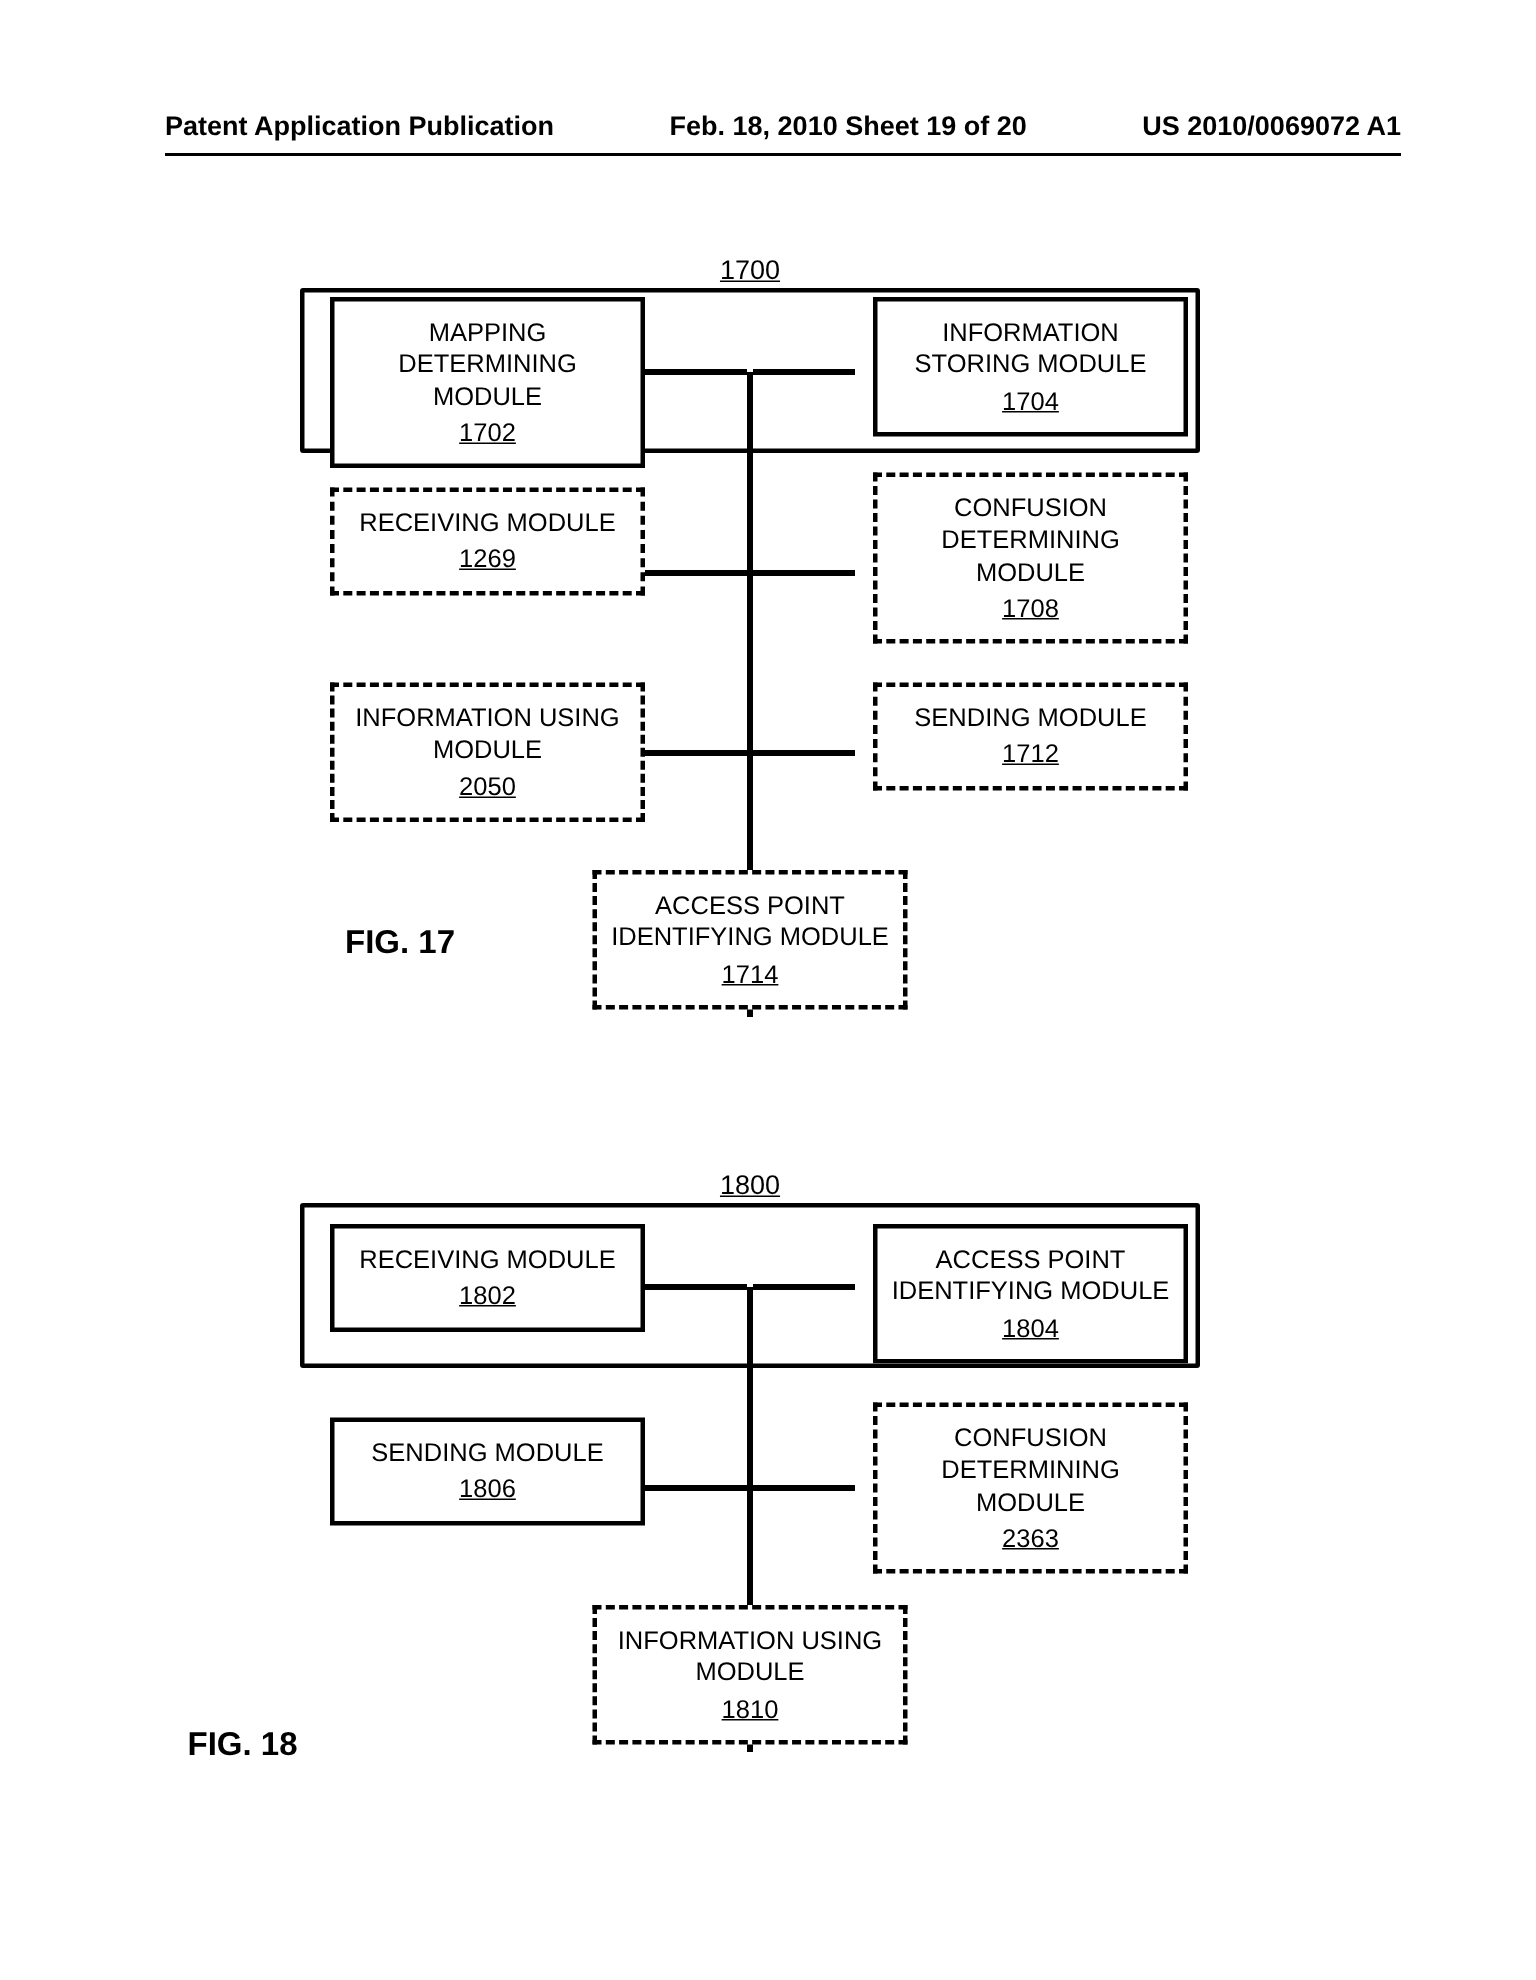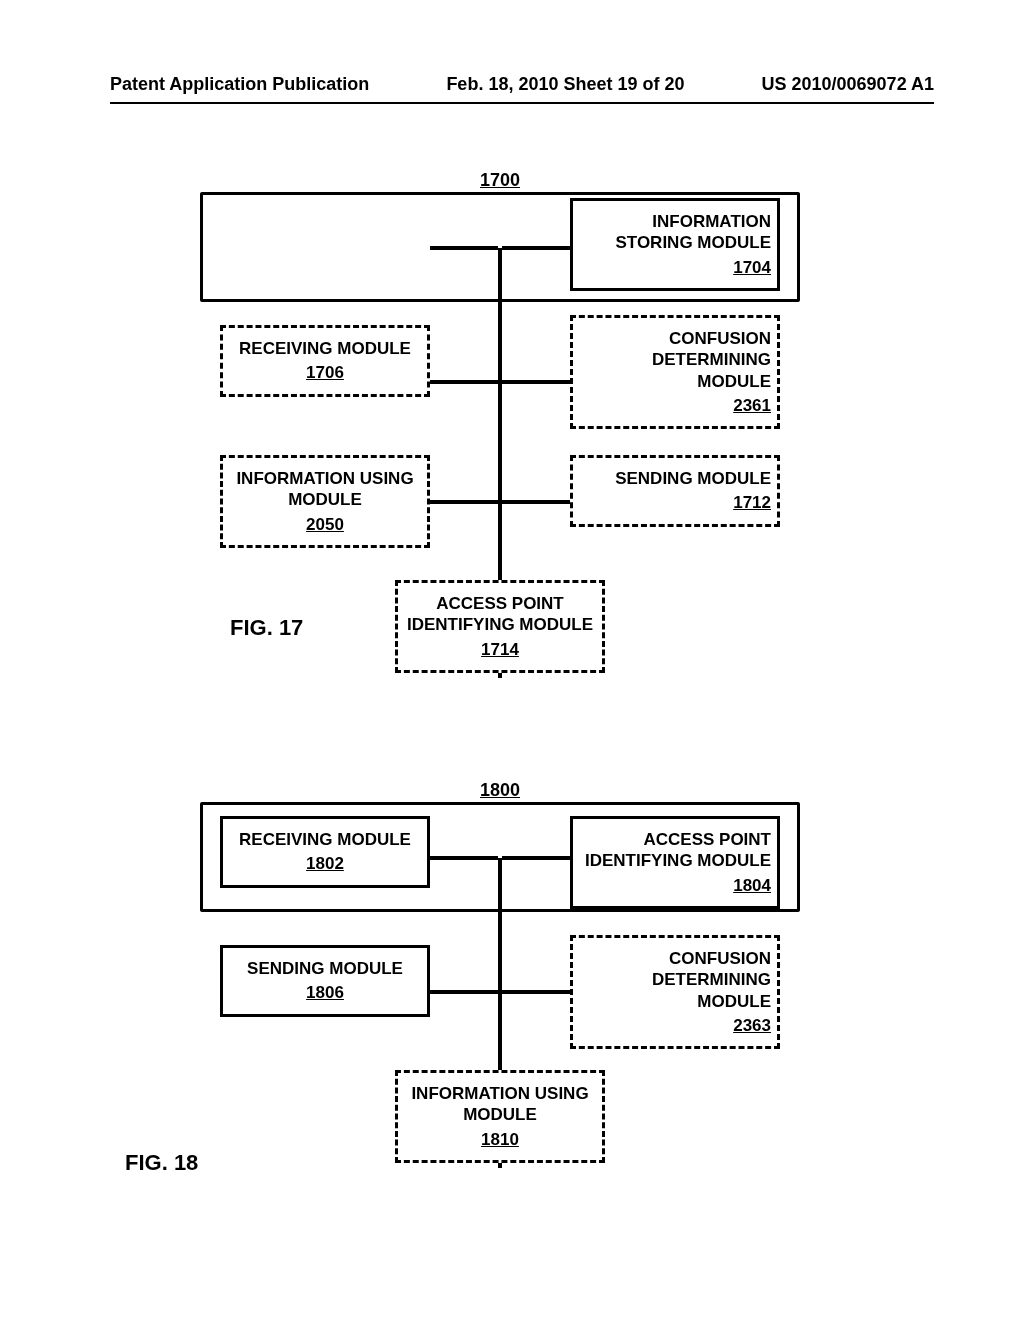--- a/index.html
+++ b/index.html
@@ -37,7 +37,6 @@
     position: absolute;
     left: 200px;
     width: 600px;
-    font-weight: bold;
   }
   .diagram .outer-border {
     position: absolute;

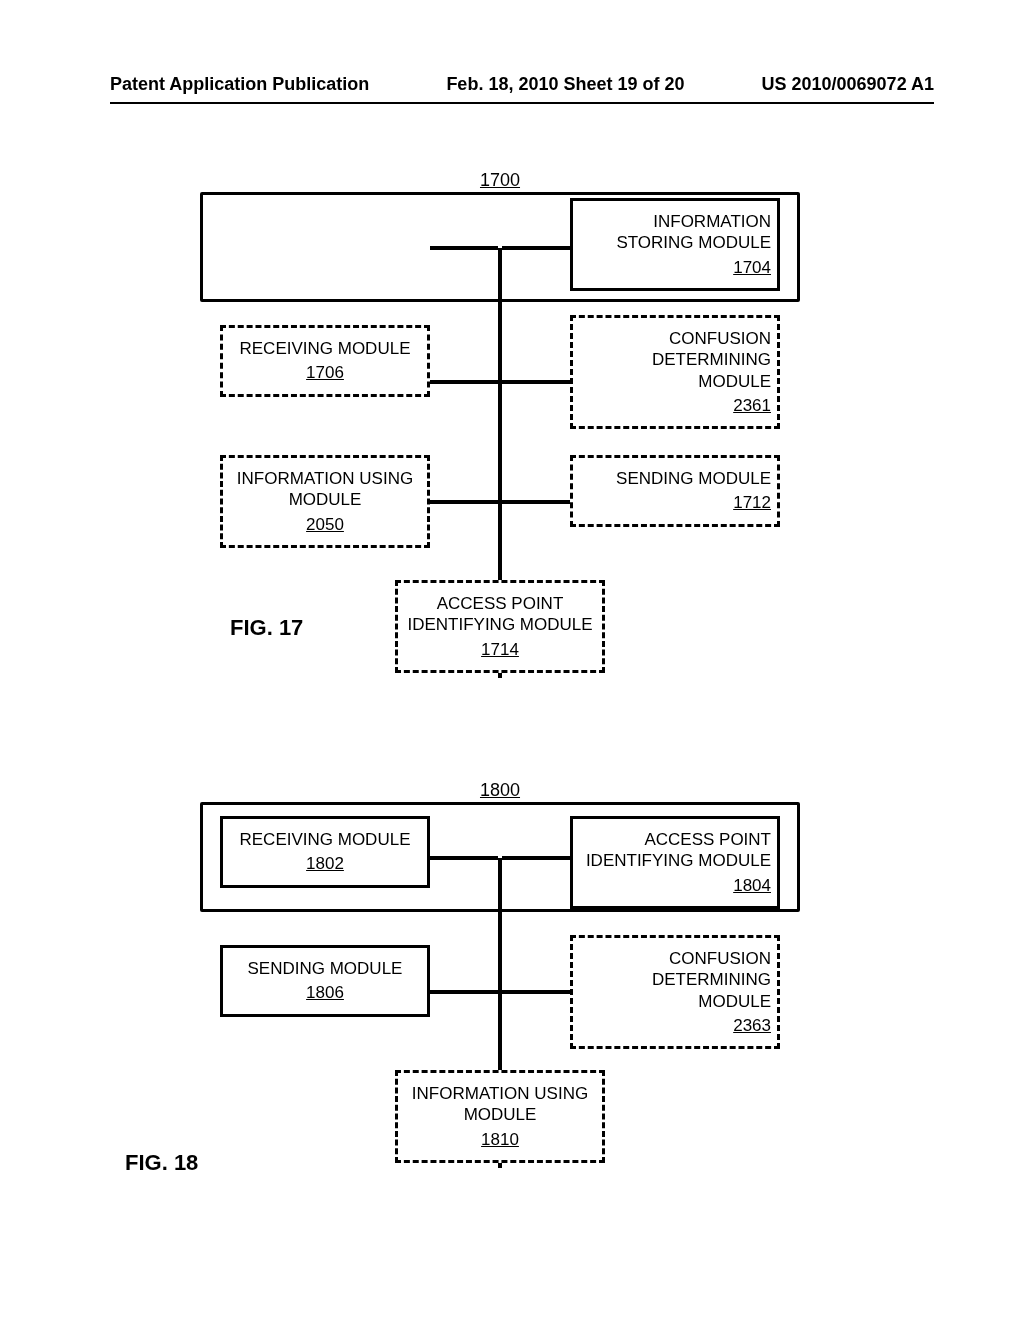--- a/index.html
+++ b/index.html
@@ -100,6 +100,10 @@
 
     <div class="conn" style="left:298px; top:78px; width:4px; height:430px;"></div>
 
+    <div class="box solid left-col" style="top:28px;">
+      <span>MAPPING DETERMINING MODULE</span><br>
+      <span class="ref">1702</span>
+    </div>
     <div class="conn" style="top:76px; left:230px; width:68px; height:4px;"></div>
     <div class="box solid right-col" style="top:28px;">
       <span>INFORMATION STORING MODULE</span><br>

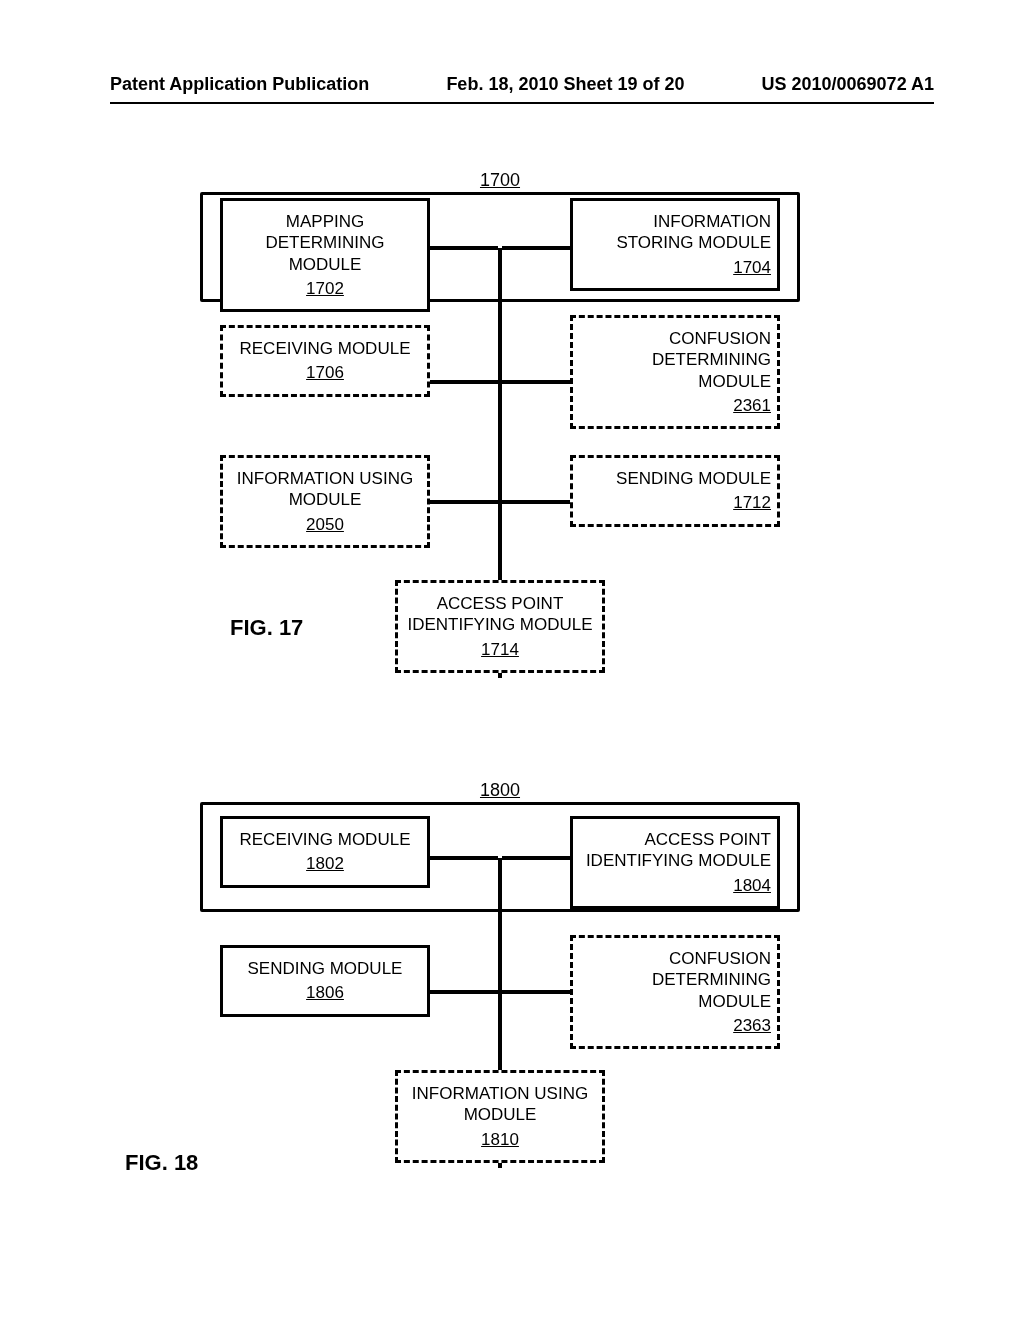--- a/index.html
+++ b/index.html
@@ -67,7 +67,7 @@
   .ref { text-decoration: underline; display: inline-block; margin-top: 3px; }
 
   .left-col  { left: 20px; }
-  .right-col { left: 370px; text-align: right; }
+  .right-col { left: 382px; }
   .center-col { left: 195px; }
 
   .conn {

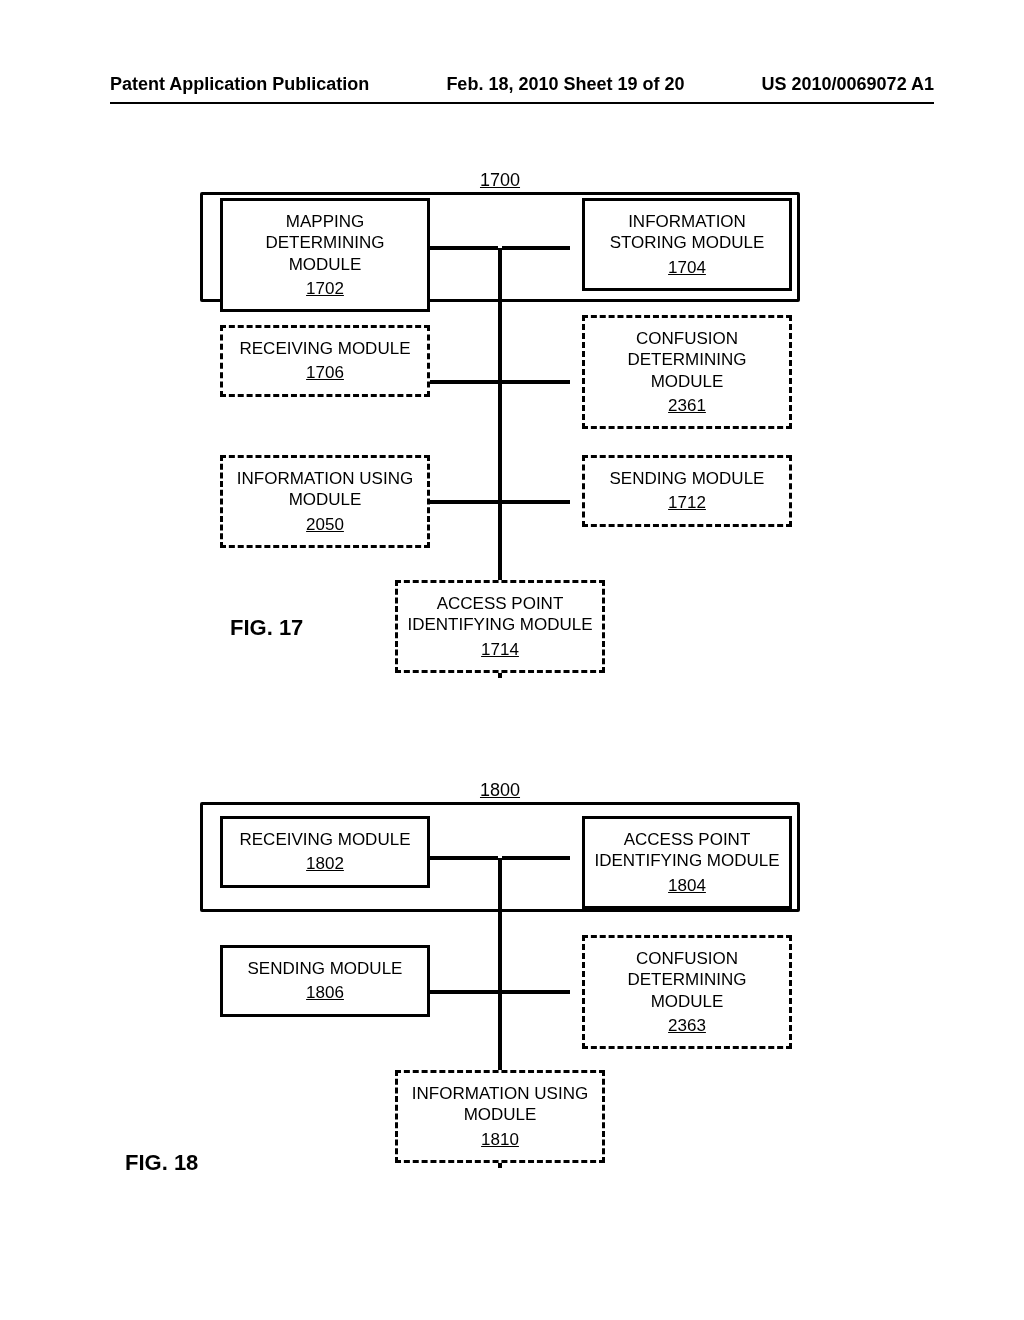--- a/index.html
+++ b/index.html
@@ -113,7 +113,7 @@
 
     <div class="box dashed left-col" style="top:155px;">
       <span>RECEIVING MODULE</span><br>
-      <span class="ref">1706</span>
+      <span class="ref">1269</span>
     </div>
     <div class="conn" style="top:210px; left:230px; width:68px; height:4px;"></div>
     <div class="box dashed right-col" style="top:145px;">

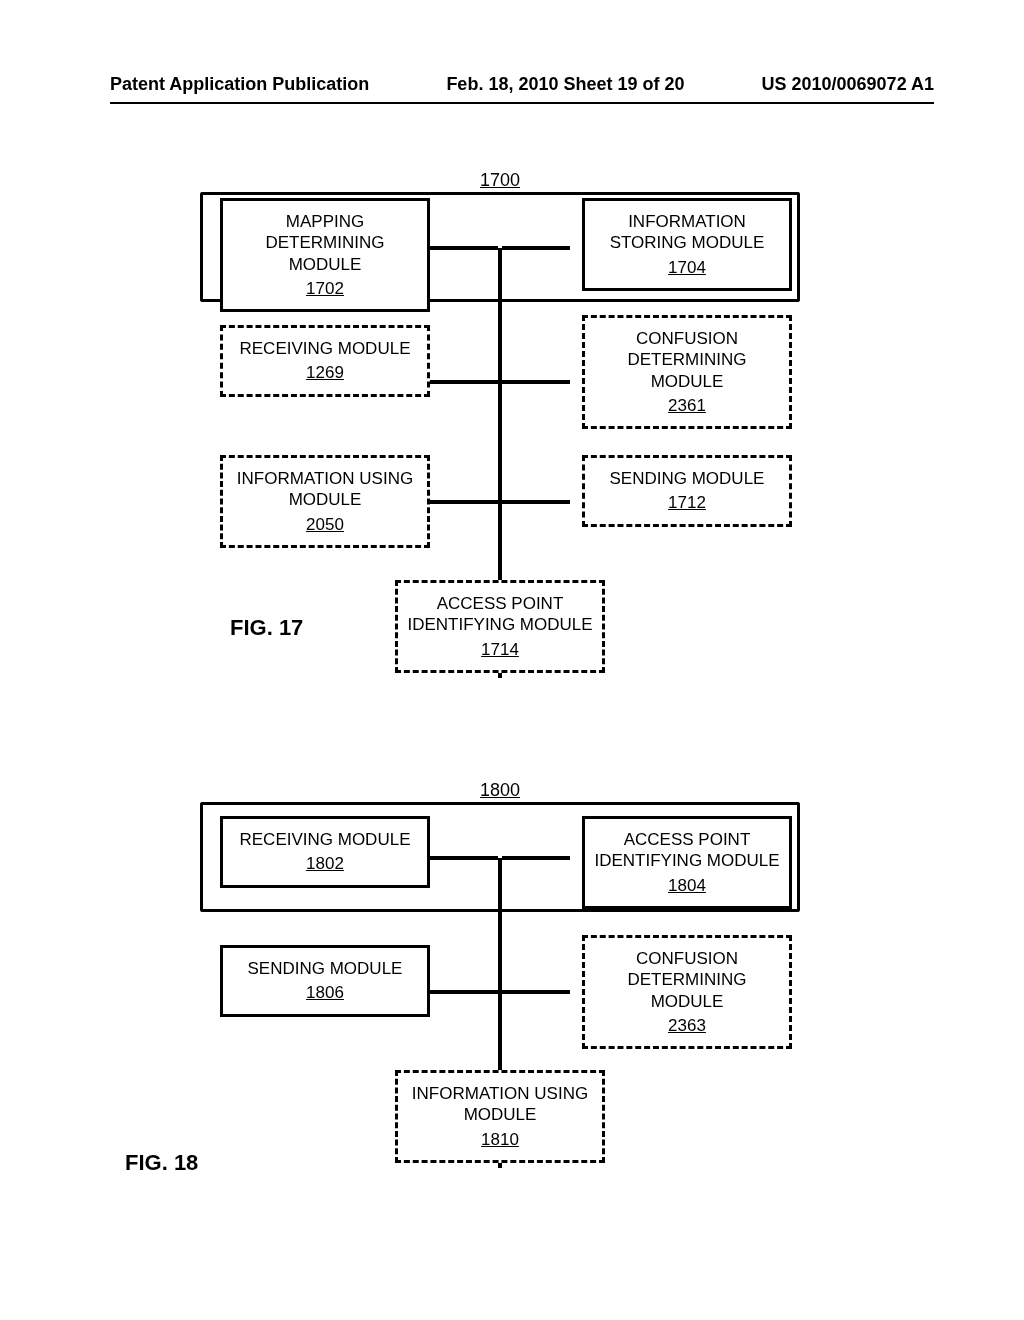--- a/index.html
+++ b/index.html
@@ -118,7 +118,7 @@
     <div class="conn" style="top:210px; left:230px; width:68px; height:4px;"></div>
     <div class="box dashed right-col" style="top:145px;">
       <span>CONFUSION DETERMINING MODULE</span><br>
-      <span class="ref">2361</span>
+      <span class="ref">1708</span>
     </div>
     <div class="conn" style="top:210px; left:302px; width:68px; height:4px;"></div>
 

